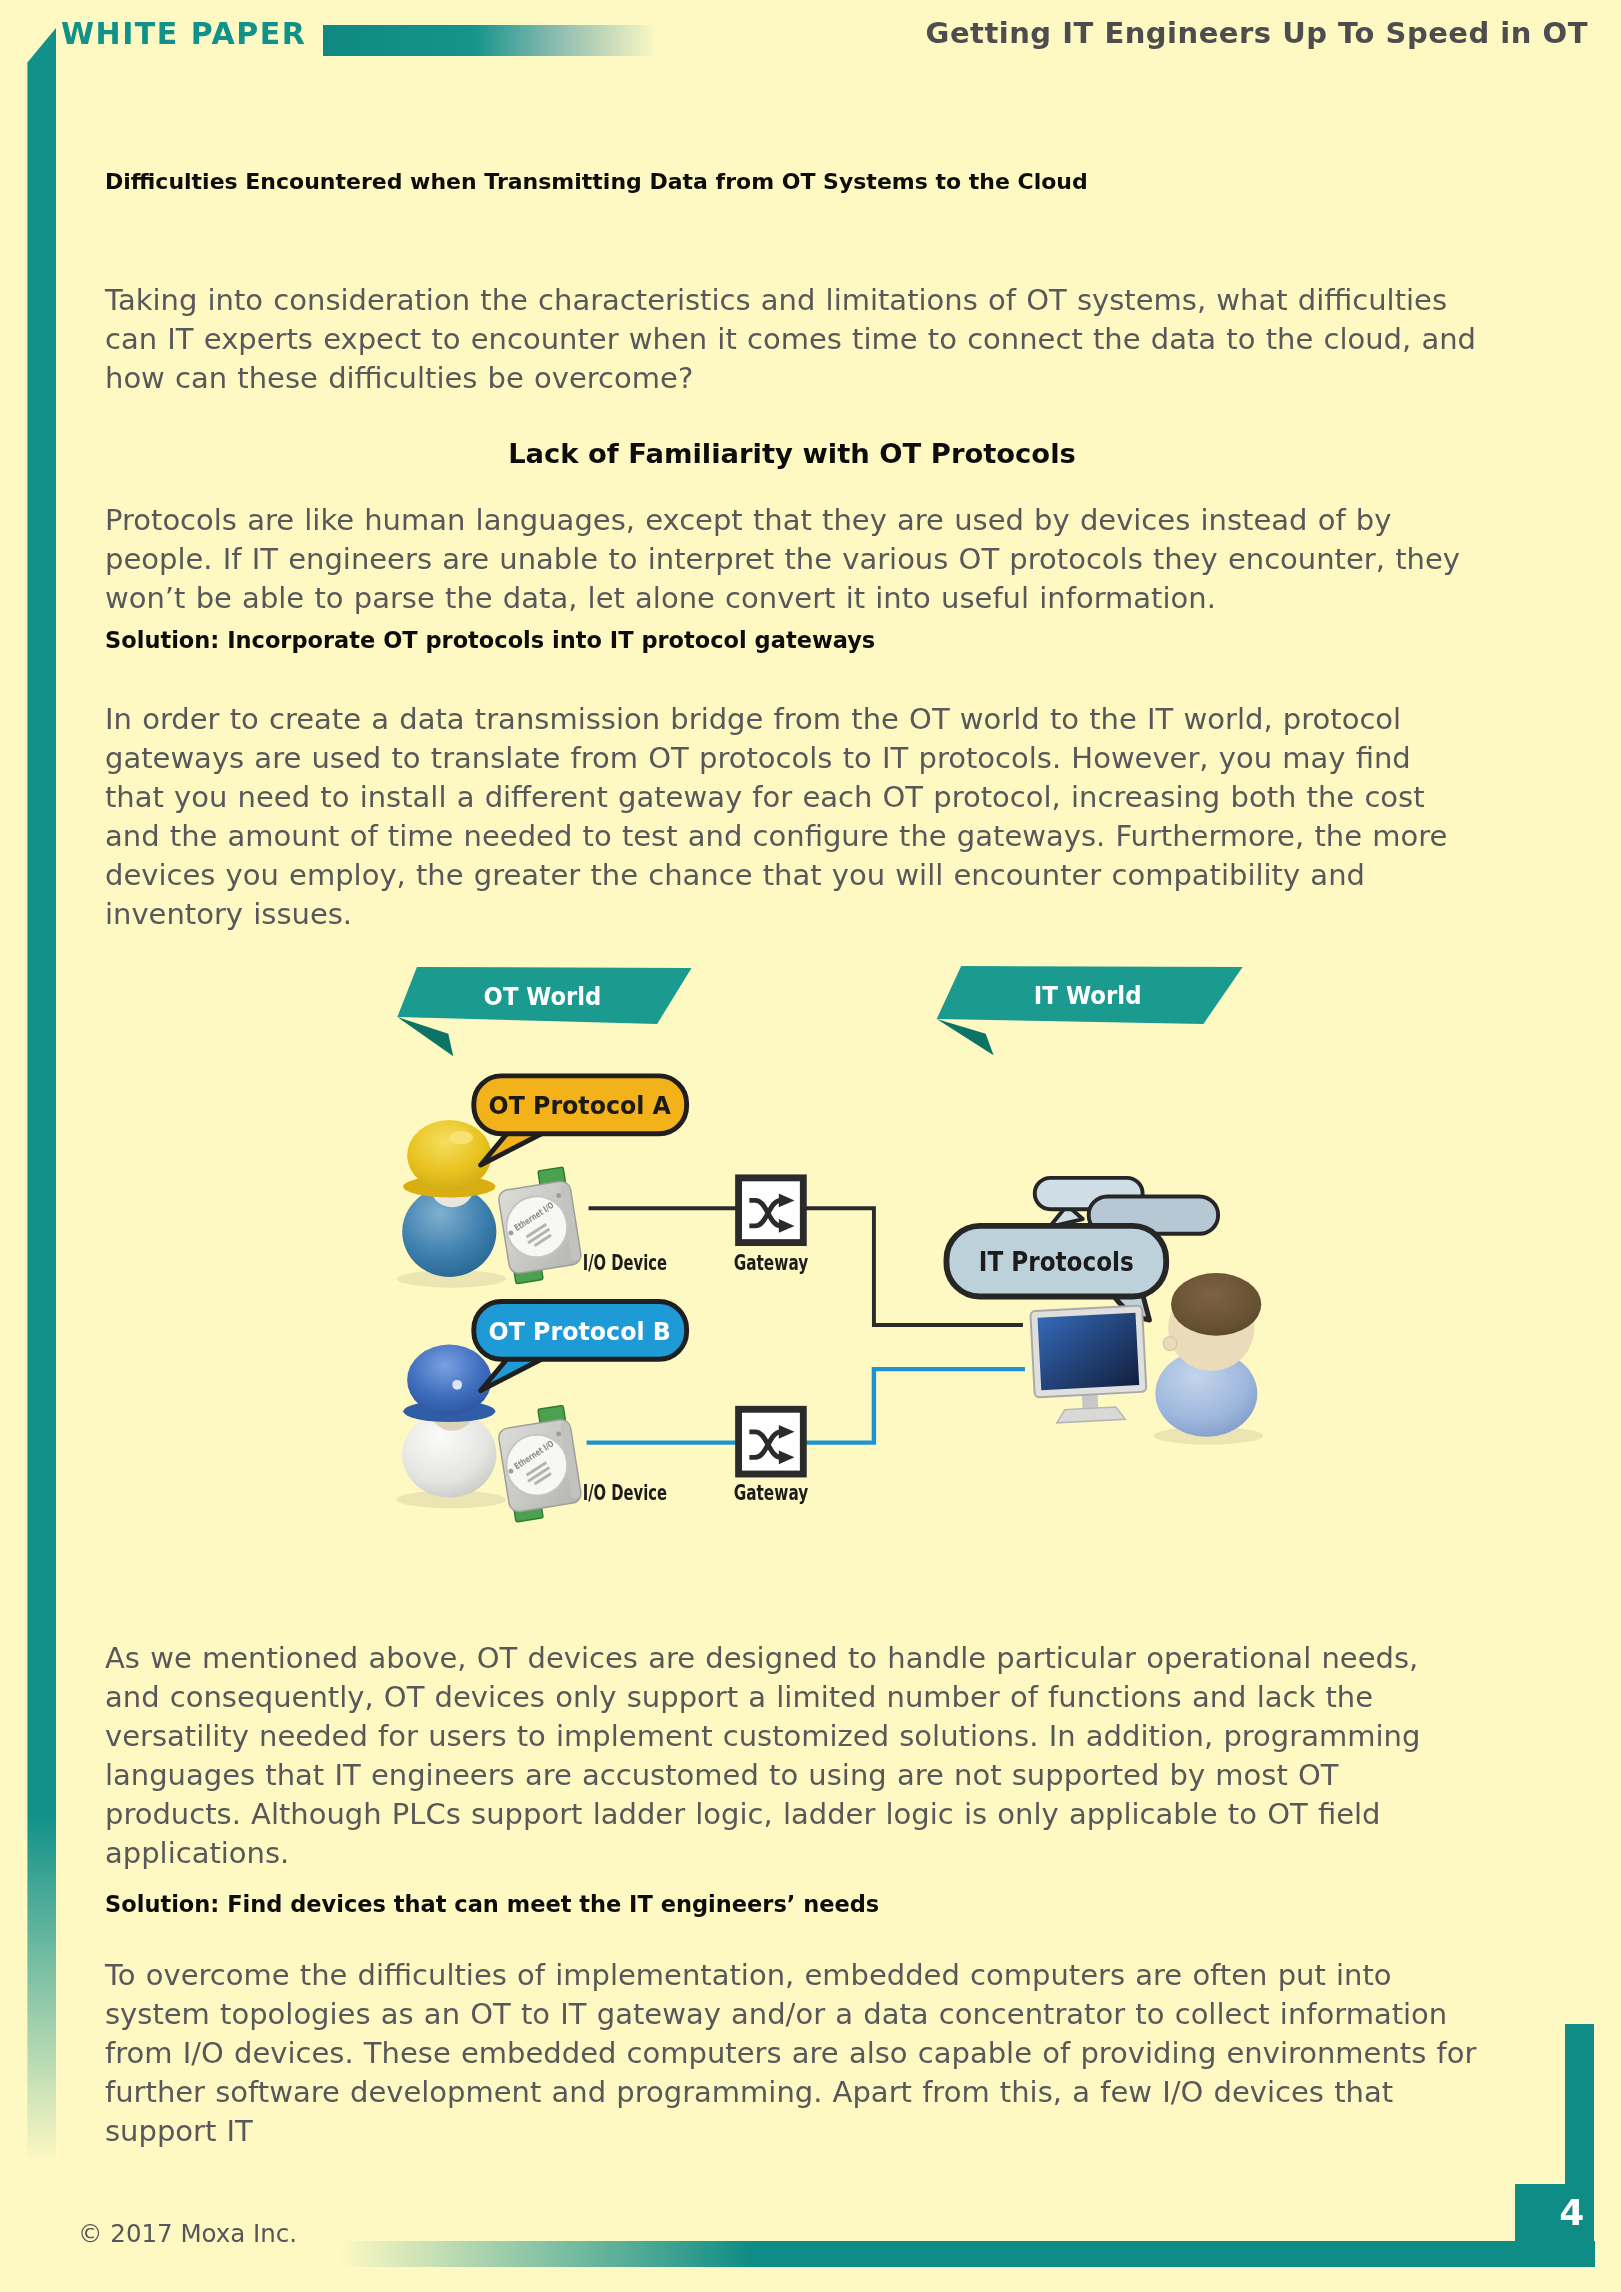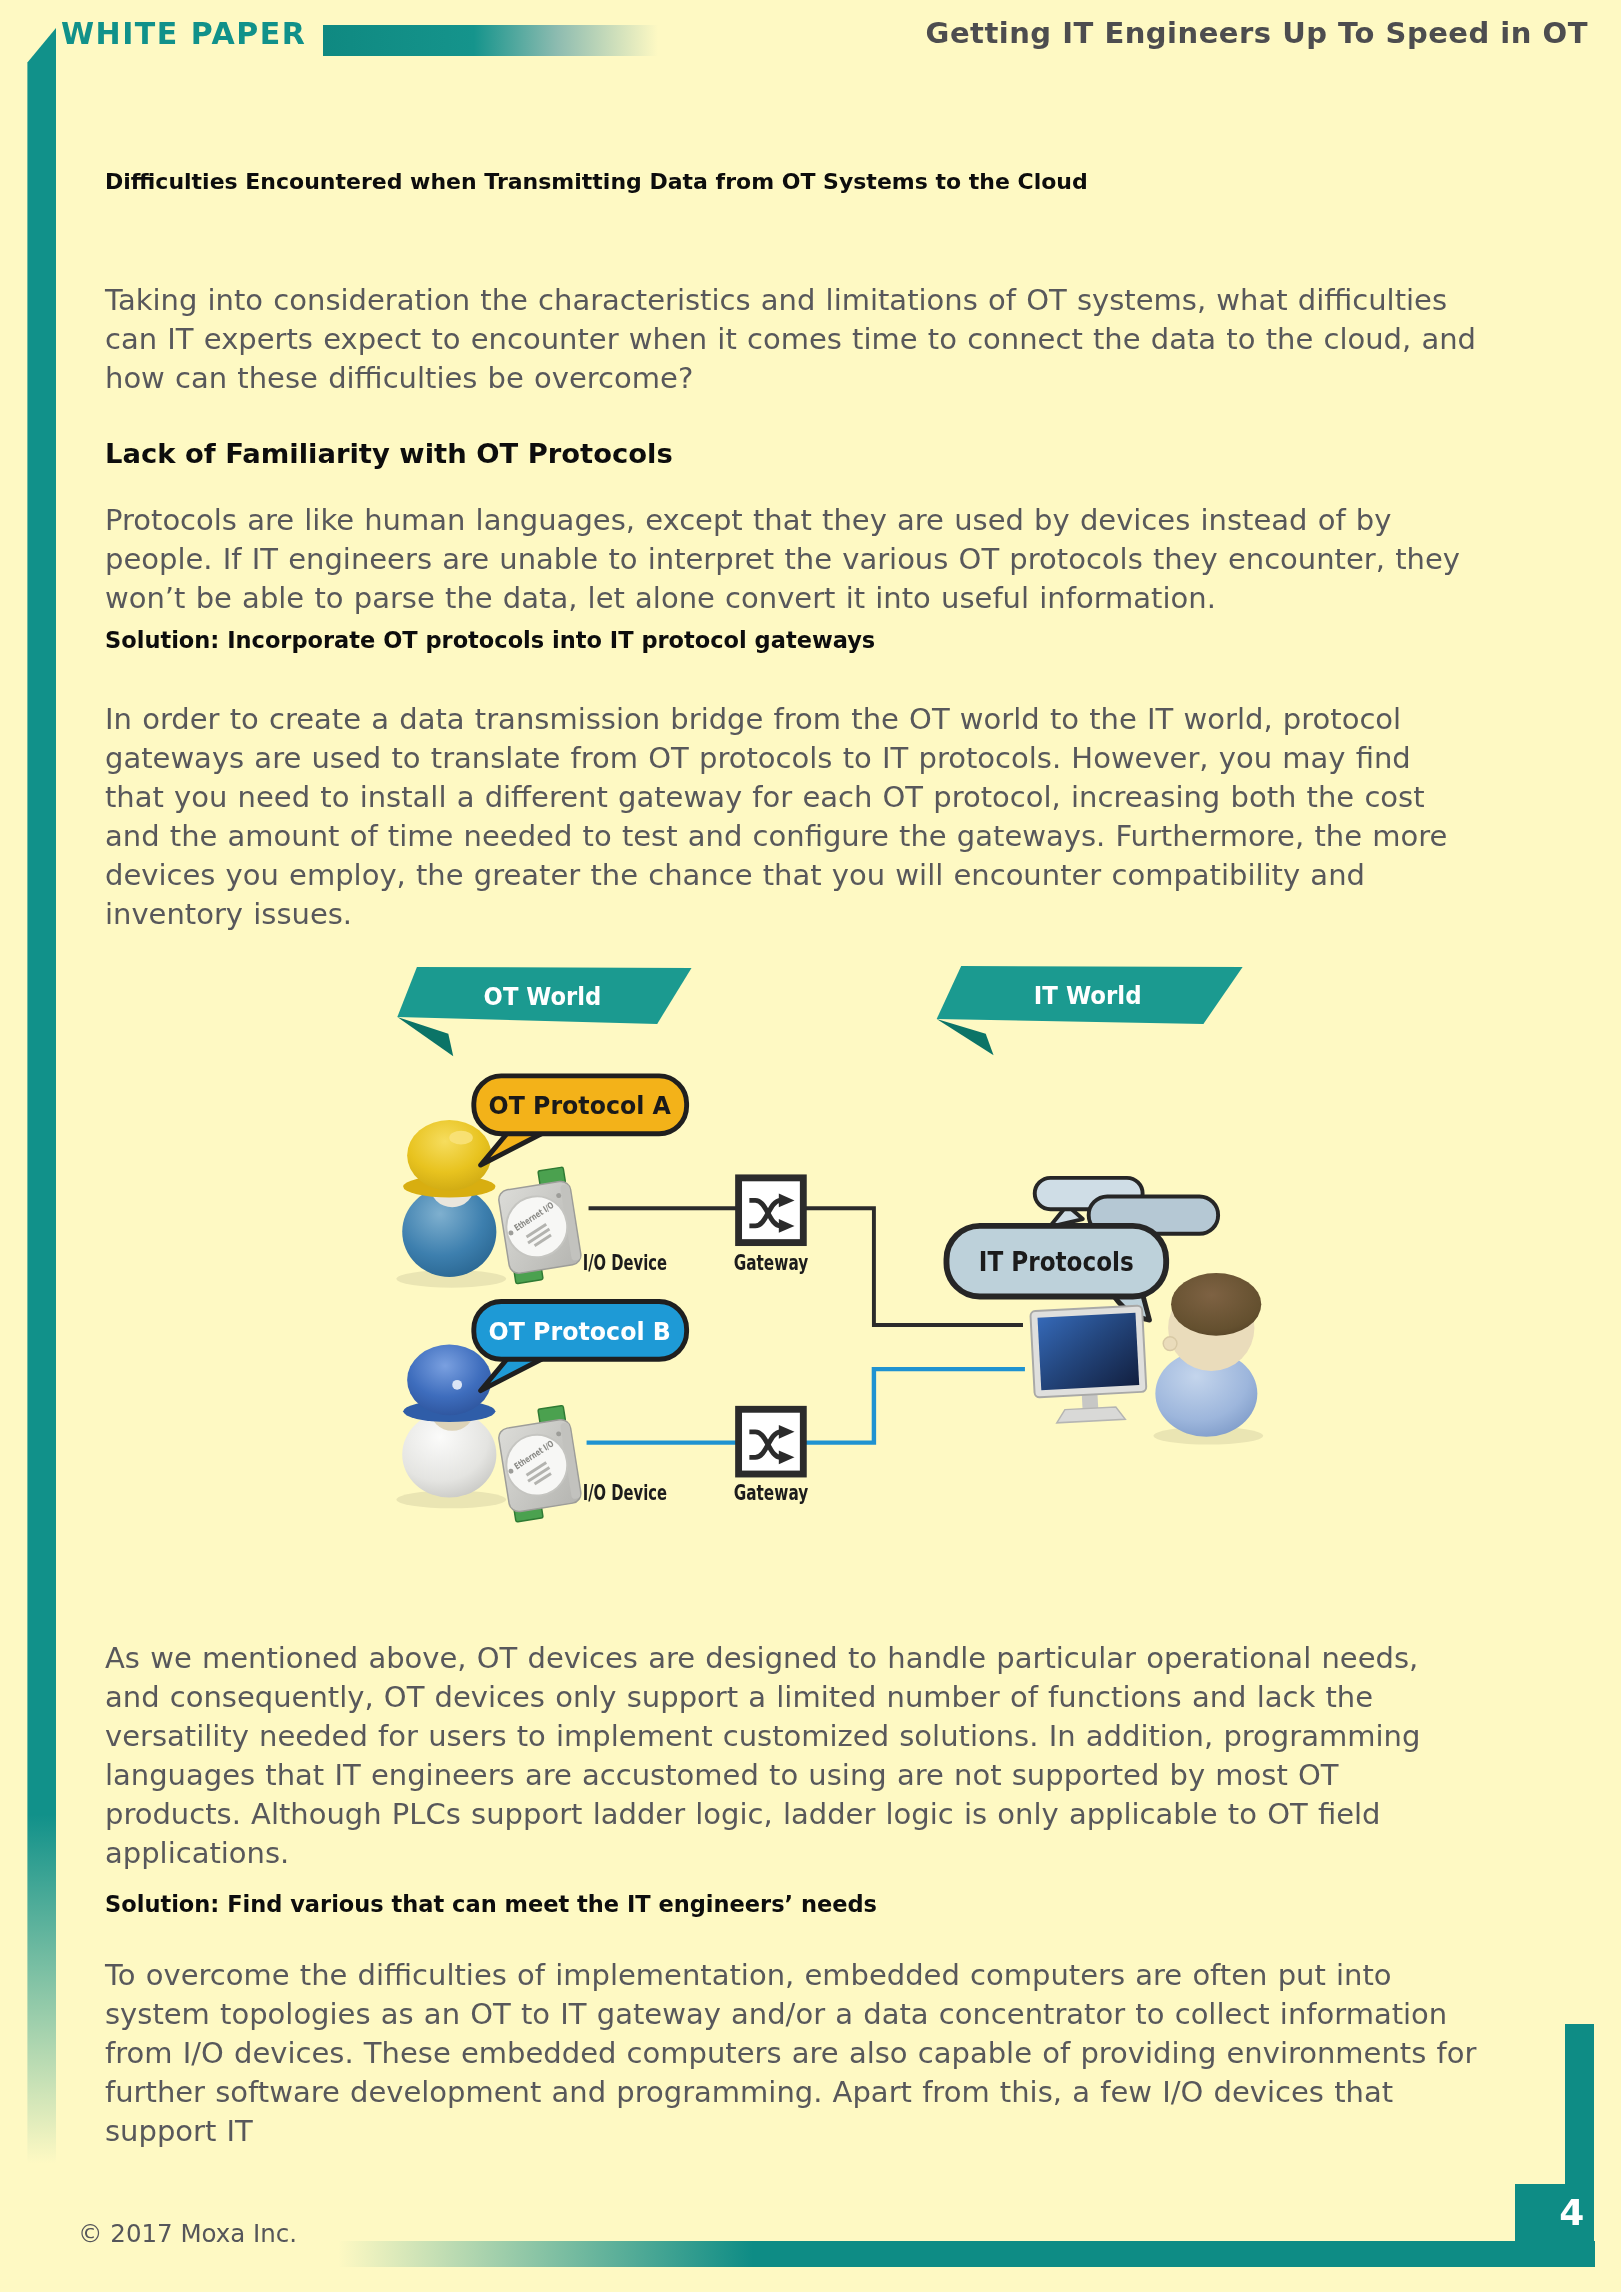--- a/index.html
+++ b/index.html
@@ -33,7 +33,7 @@
   .p{font-size:29px;color:#58585B;line-height:39px;word-spacing:1px;}
   .p1{top:281px;}
   .h2{font-size:27.4px;font-weight:bold;color:#0d0d0d;line-height:33px;}
-  .h2a{top:437px;}
+  .h2a{top:437px;text-align:center;}
   .h3{font-size:22.5px;font-weight:bold;color:#0d0d0d;line-height:29px;}
   .h3a{top:626px;}
   .p3{top:700px;}

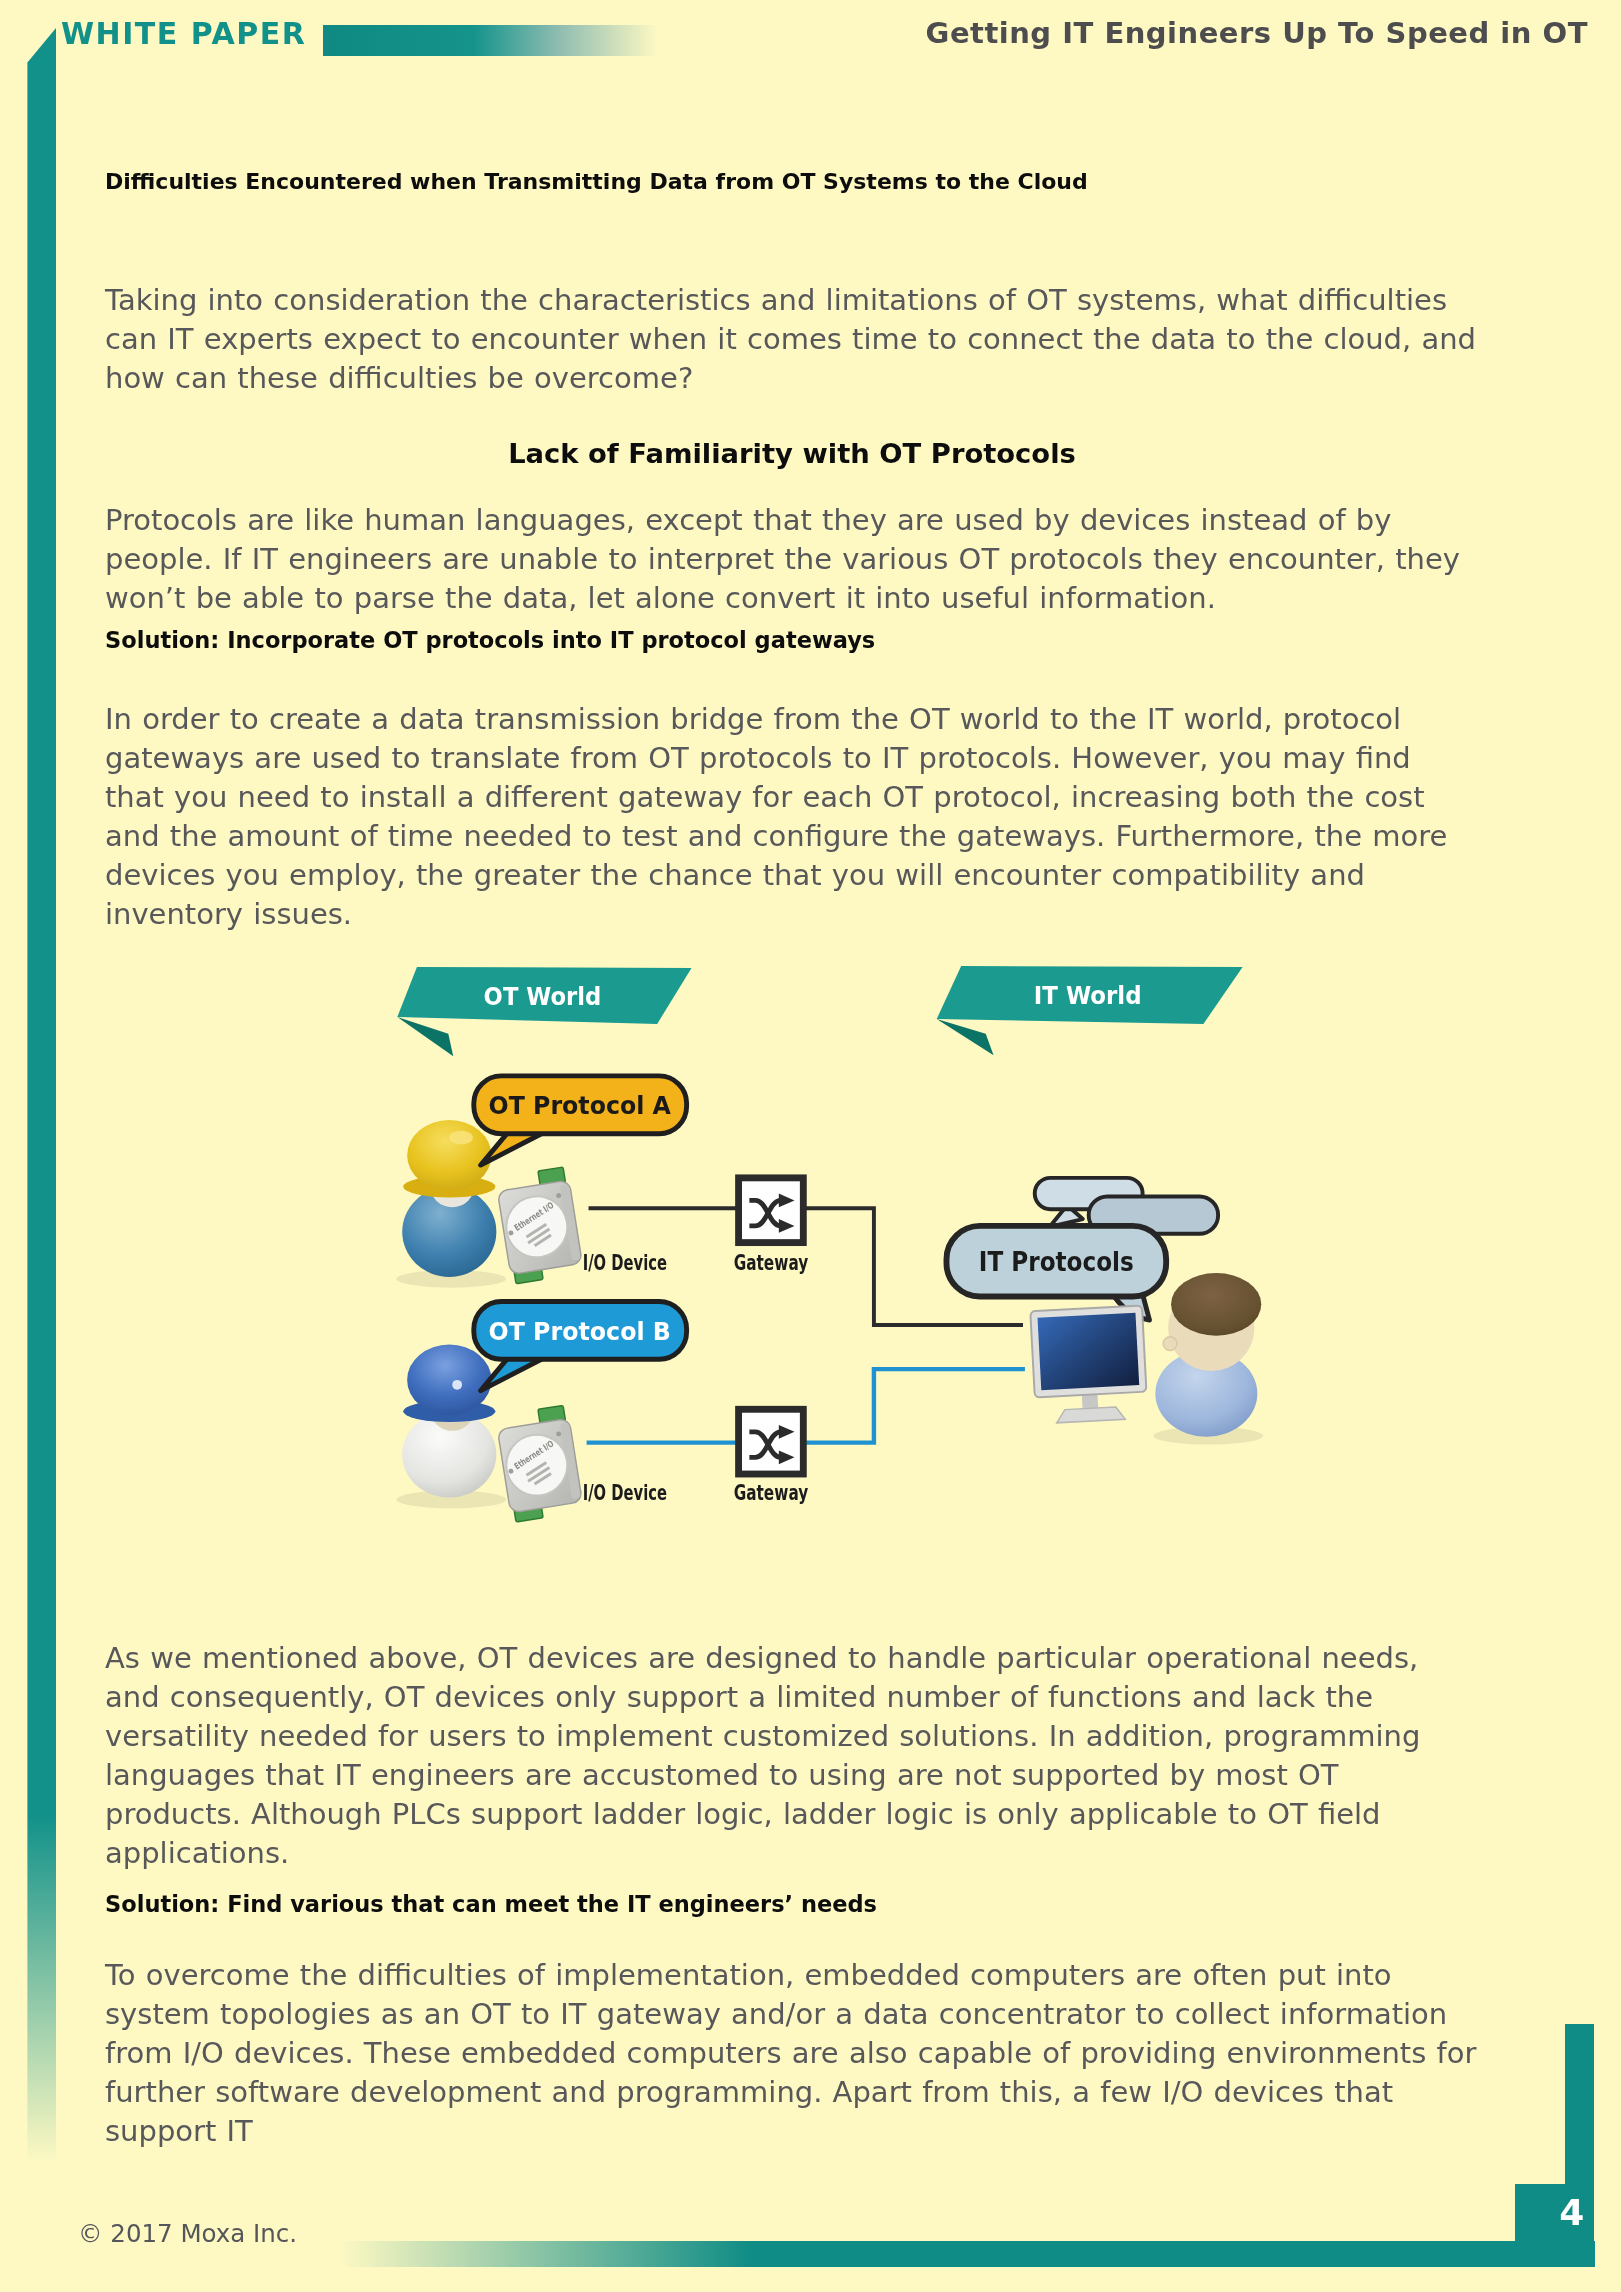--- a/index.html
+++ b/index.html
@@ -261,7 +261,7 @@
   </div>
 
   <div class="tb p p4">As we mentioned above, OT devices are designed to handle particular operational needs, and consequently, OT devices only support a limited number of functions and lack the versatility needed for users to implement customized solutions. In addition, programming languages that IT engineers are accustomed to using are not supported by most OT products. Although PLCs support ladder logic, ladder logic is only applicable to OT field applications.</div>
-  <div class="tb h3 h3b">Solution: Find various that can meet the IT engineers’ needs</div>
+  <div class="tb h3 h3b">Solution: Find devices that can meet the IT engineers’ needs</div>
   <div class="tb p p5">To overcome the difficulties of implementation, embedded computers are often put into system topologies as an OT to IT gateway and/or a data concentrator to collect information from I/O devices. These embedded computers are also capable of providing environments for further software development and programming. Apart from this, a few I/O devices that support IT</div>
 
   <div class="copyright">© 2017 Moxa Inc.</div>

